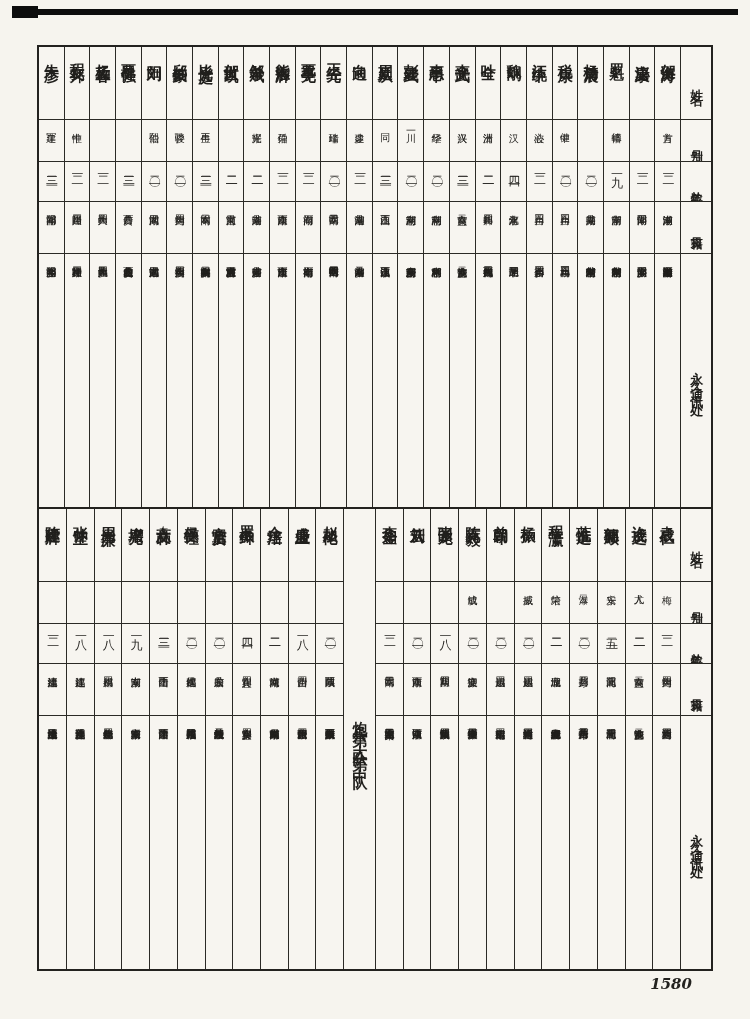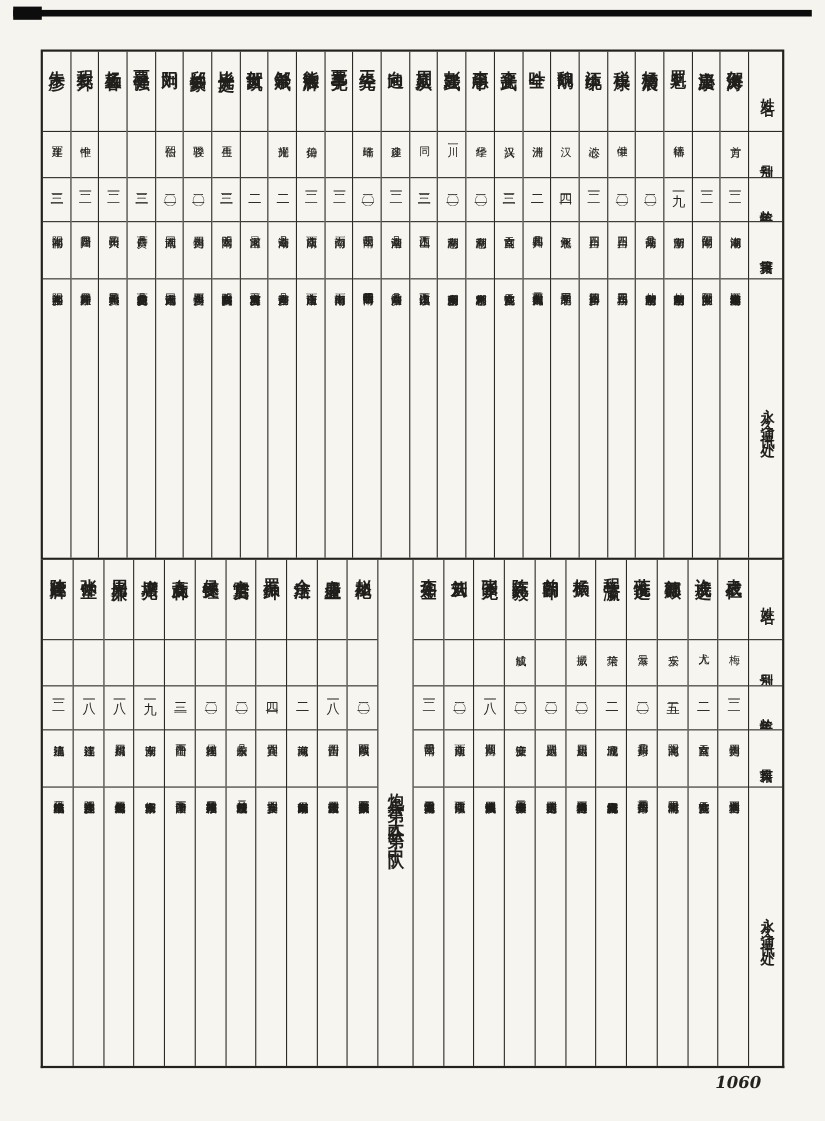--- a/index.html
+++ b/index.html
@@ -909,7 +909,7 @@
       </div>
   </div>
 
-  <div class="page-number">1060</div>
+  <div class="page-number">1580</div>
 </div>
 
 </body></html>

